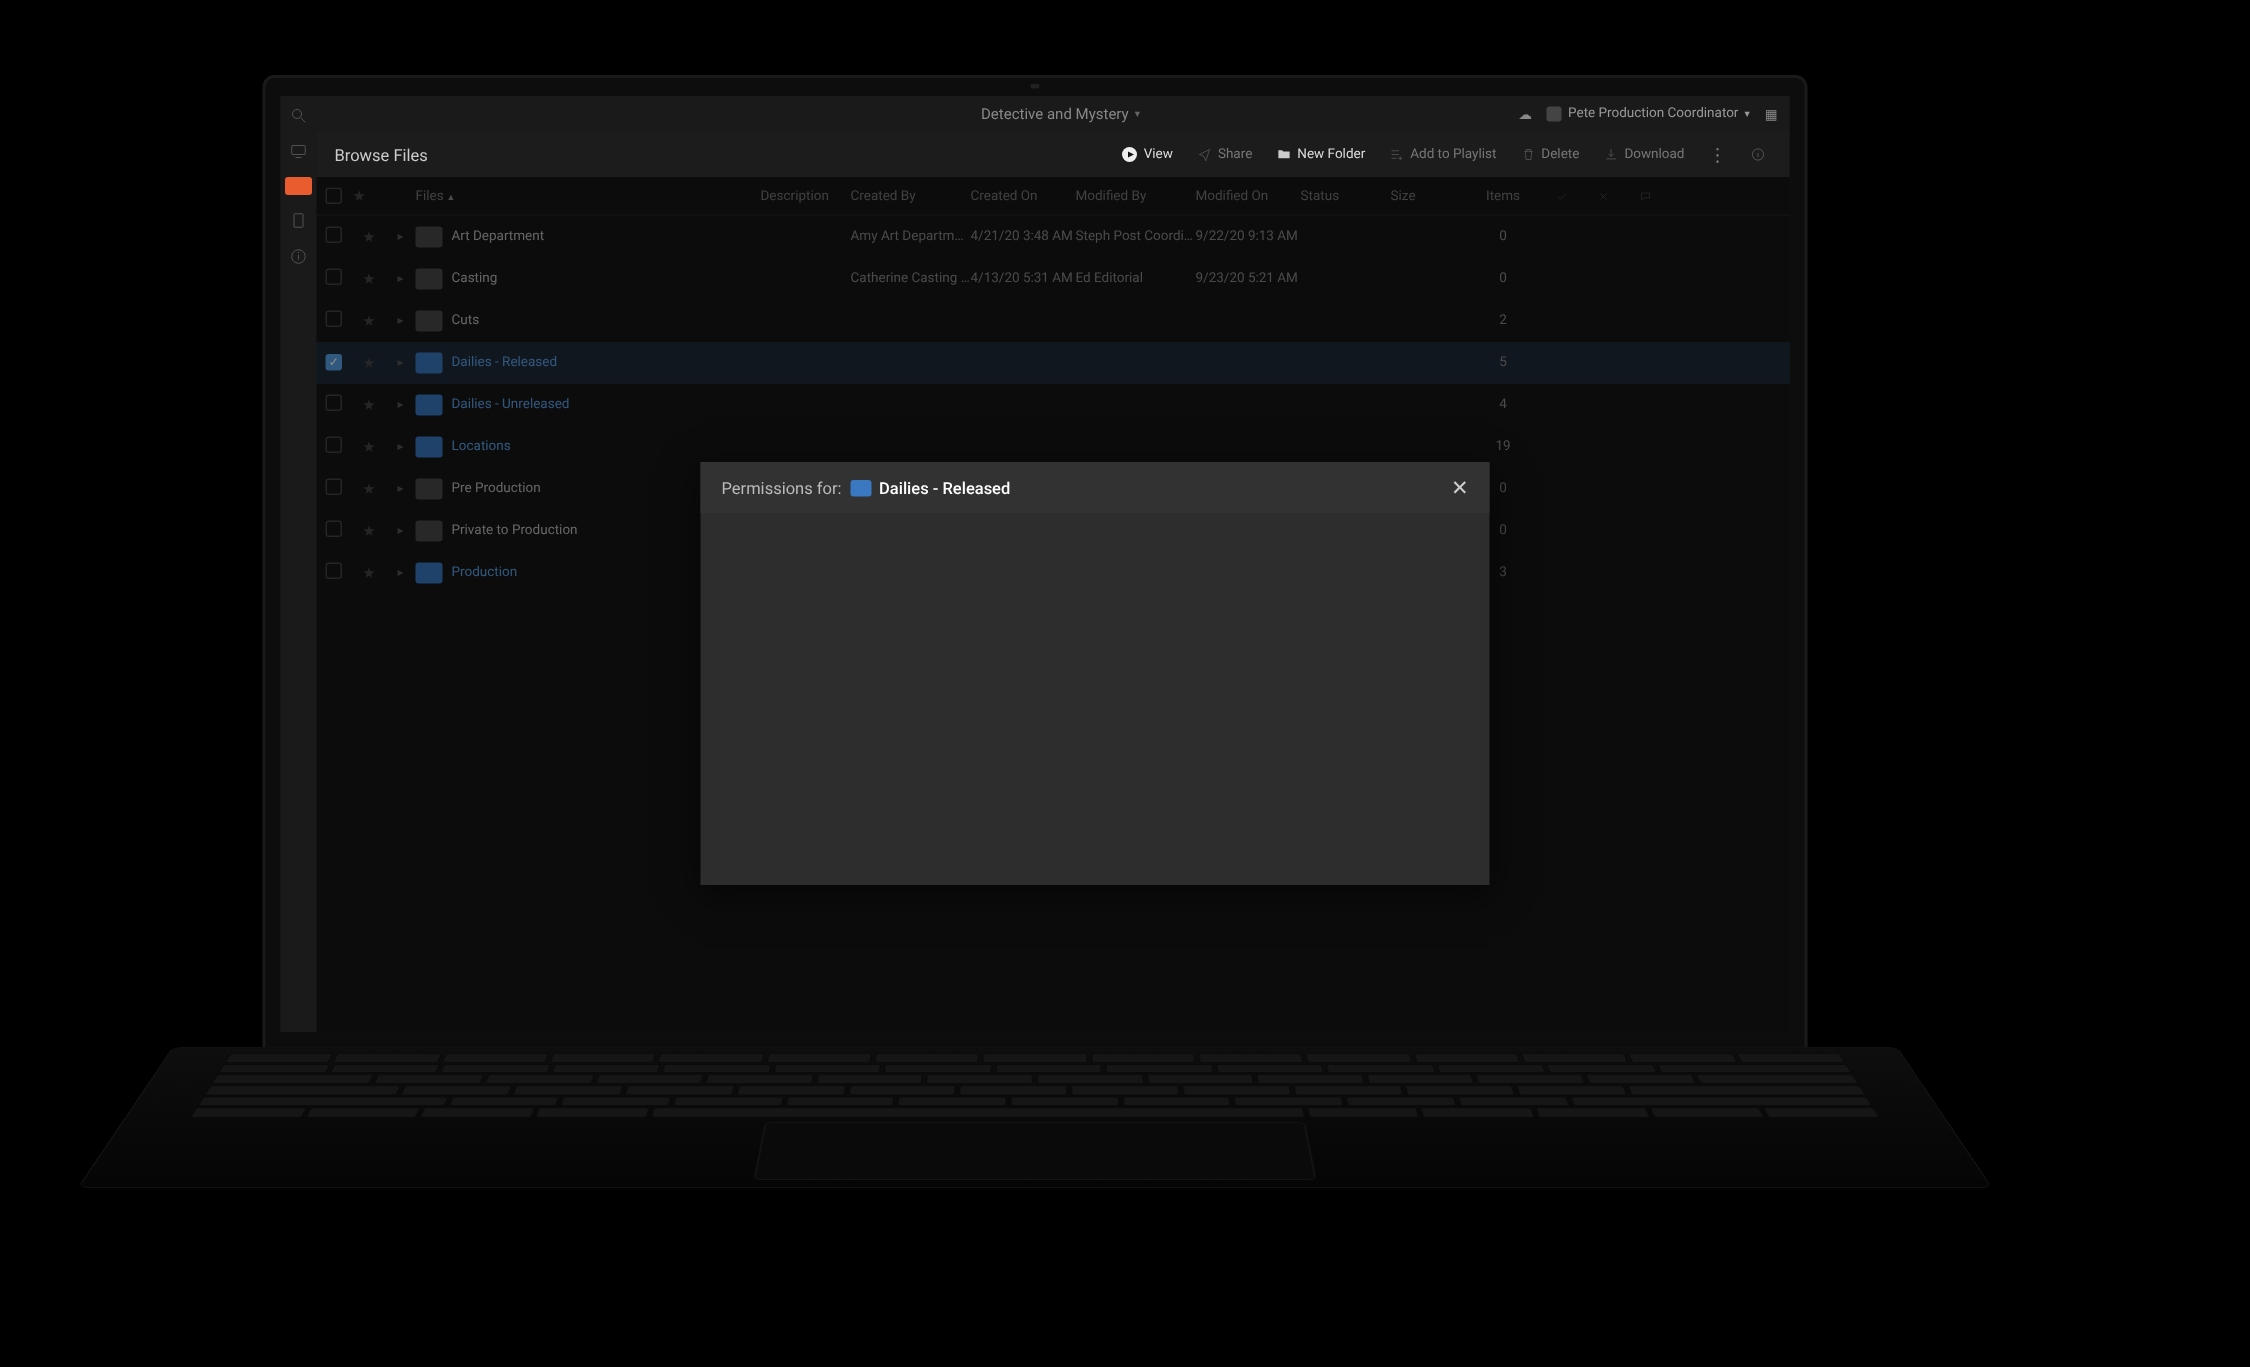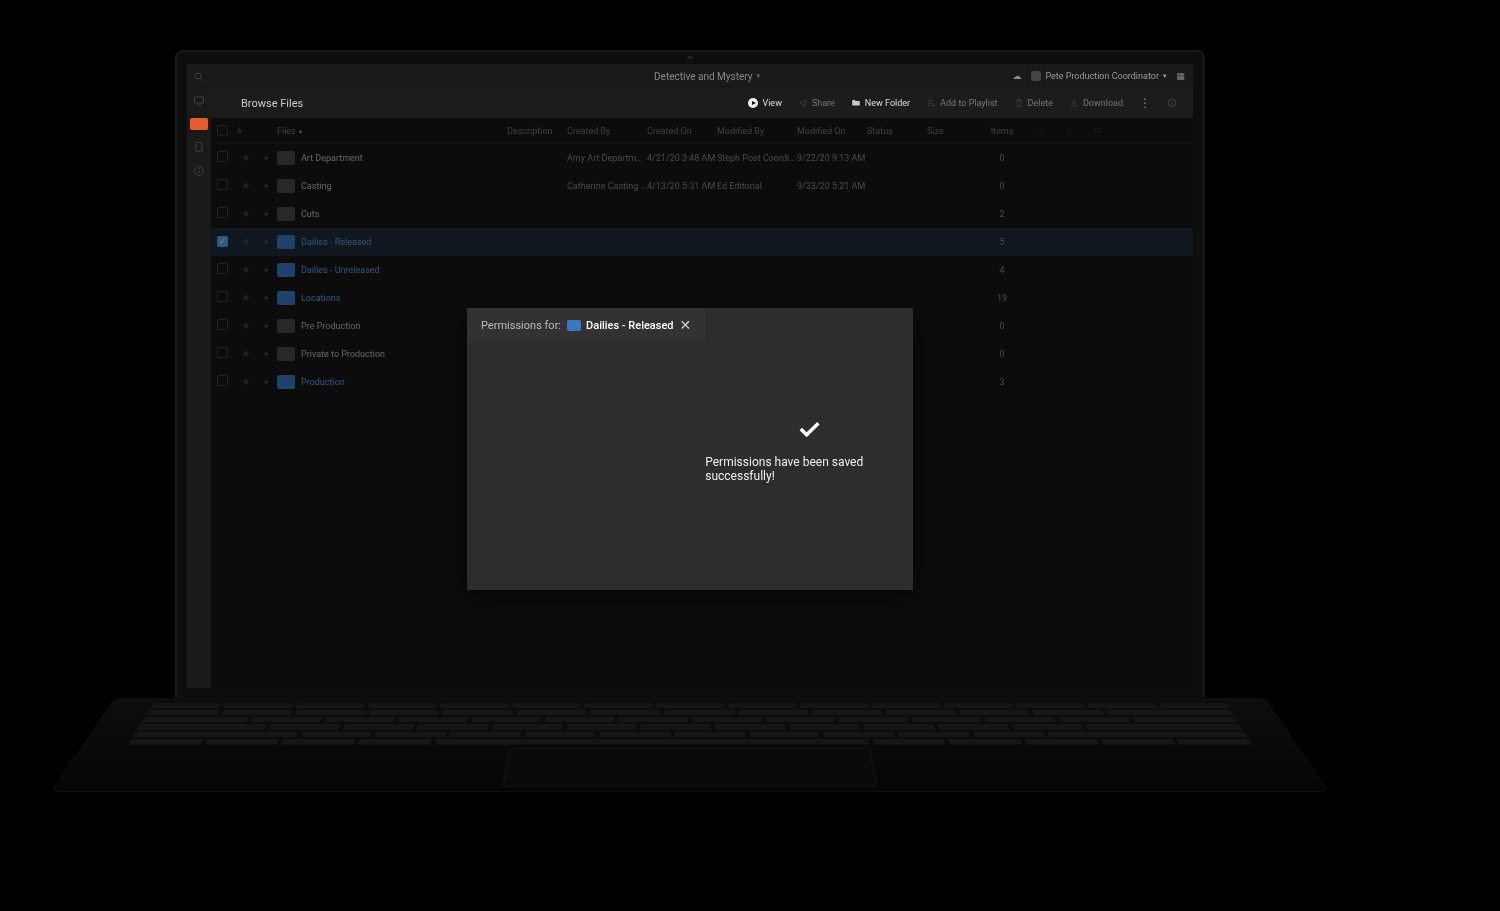--- a/index.html
+++ b/index.html
@@ -100,7 +100,7 @@
     background: #1c1c1c;
     gap: 8px;
   }
-  .toolbar .title { flex: 0 0 auto; font-size: 11px; color: #ccc; margin-left: 18px; }
+  .toolbar .title { flex: 0 0 auto; font-size: 11px; color: #ccc; }
   .toolbar-spacer { flex: 1; }
   .toolbar-btn {
     display: flex; align-items: center; gap: 4px;

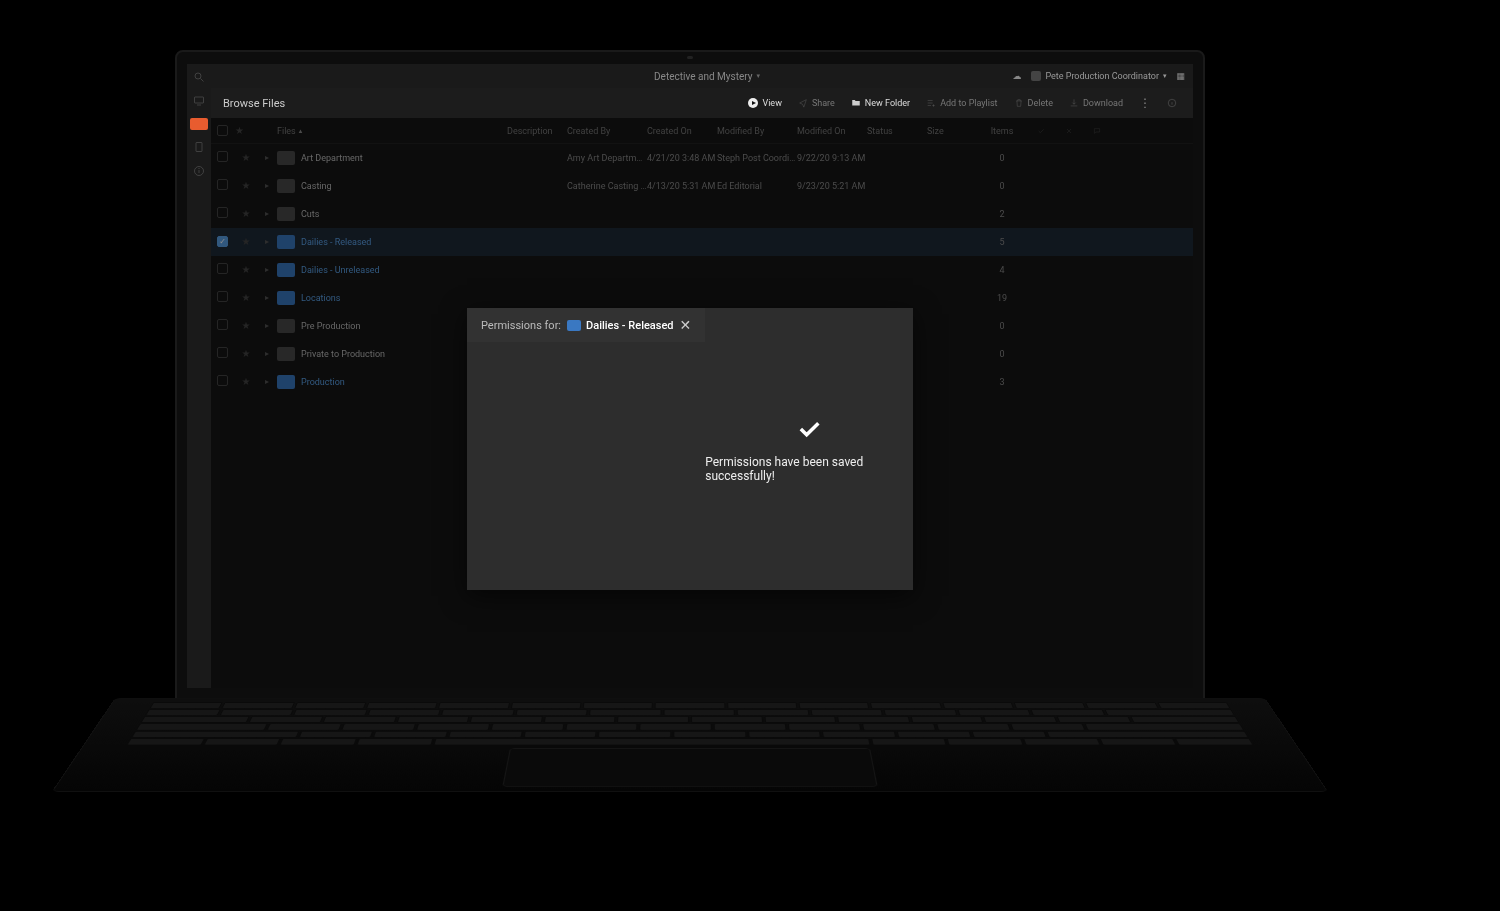--- a/index.html
+++ b/index.html
@@ -174,10 +174,10 @@
   .modal {
     position: absolute;
     top: 190px; left: 256px;
-    width: 446px; height: 282px;
+    width: 526px; height: 282px;
     background: #2d2d2d;
     display: flex;
-    flex-direction: row;
+    flex-direction: column;
     box-shadow: 0 6px 24px rgba(0,0,0,0.6);
   }
   .modal-header {

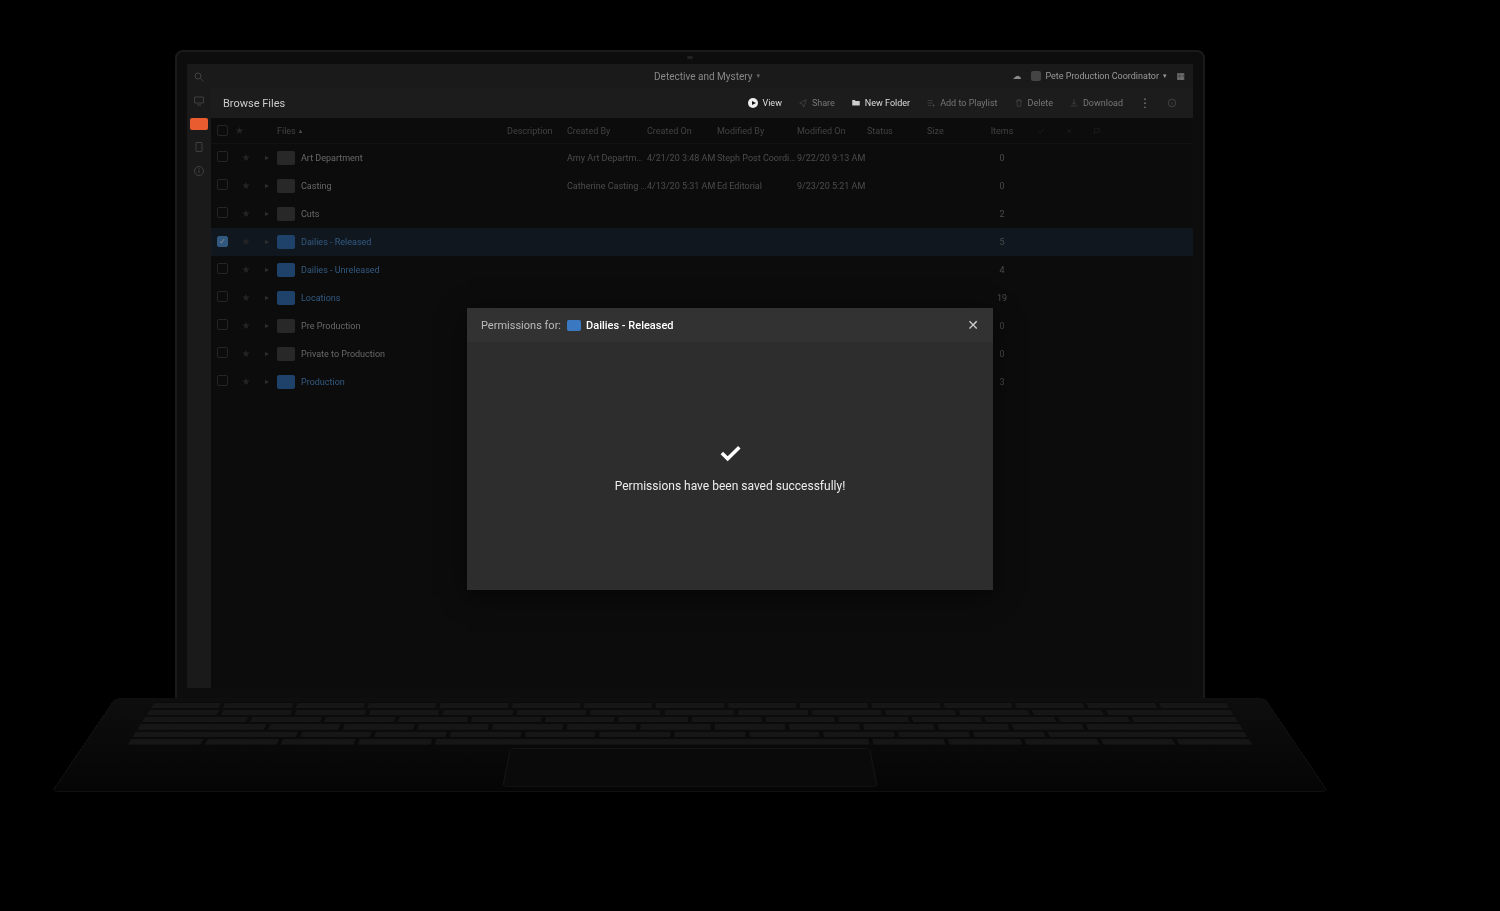--- a/index.html
+++ b/index.html
@@ -583,12 +583,6 @@
               </span>
               <span class="close">✕</span>
             </div>
-            <div class="modal-body">
-              <svg viewBox="0 0 24 24">
-                  <path d="M5 12l5 5L20 7"></path>
-                </svg>
-              <div>Permissions have been saved successfully!</div>
-            </div>
           </div>
         </div>
 

